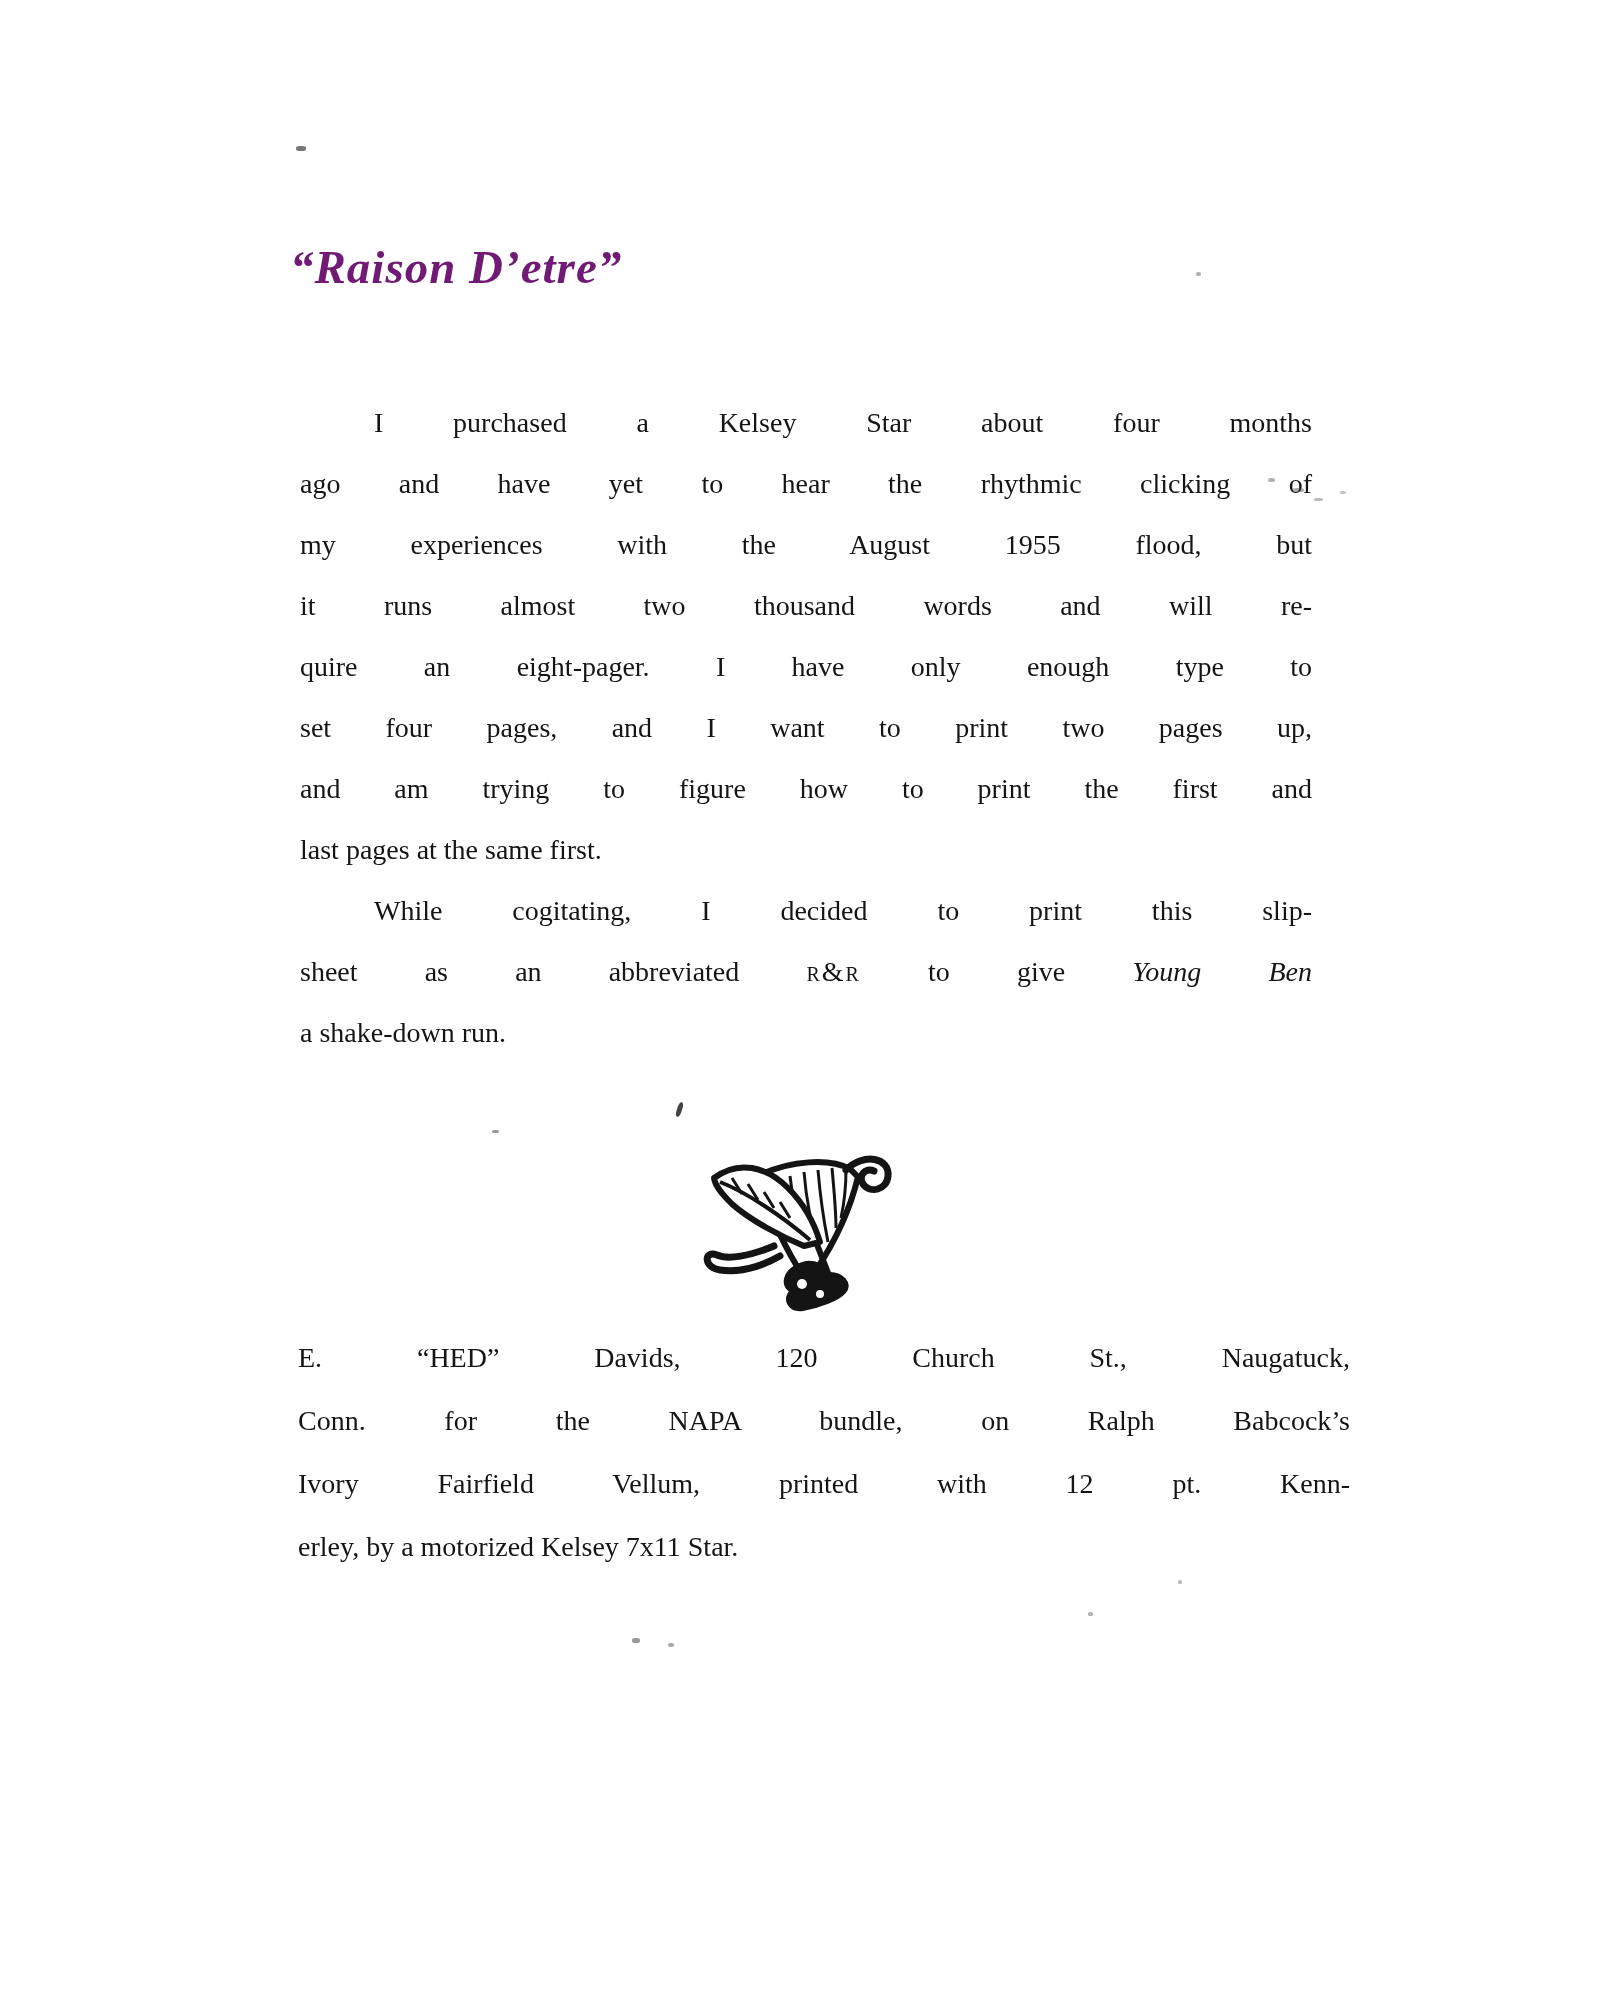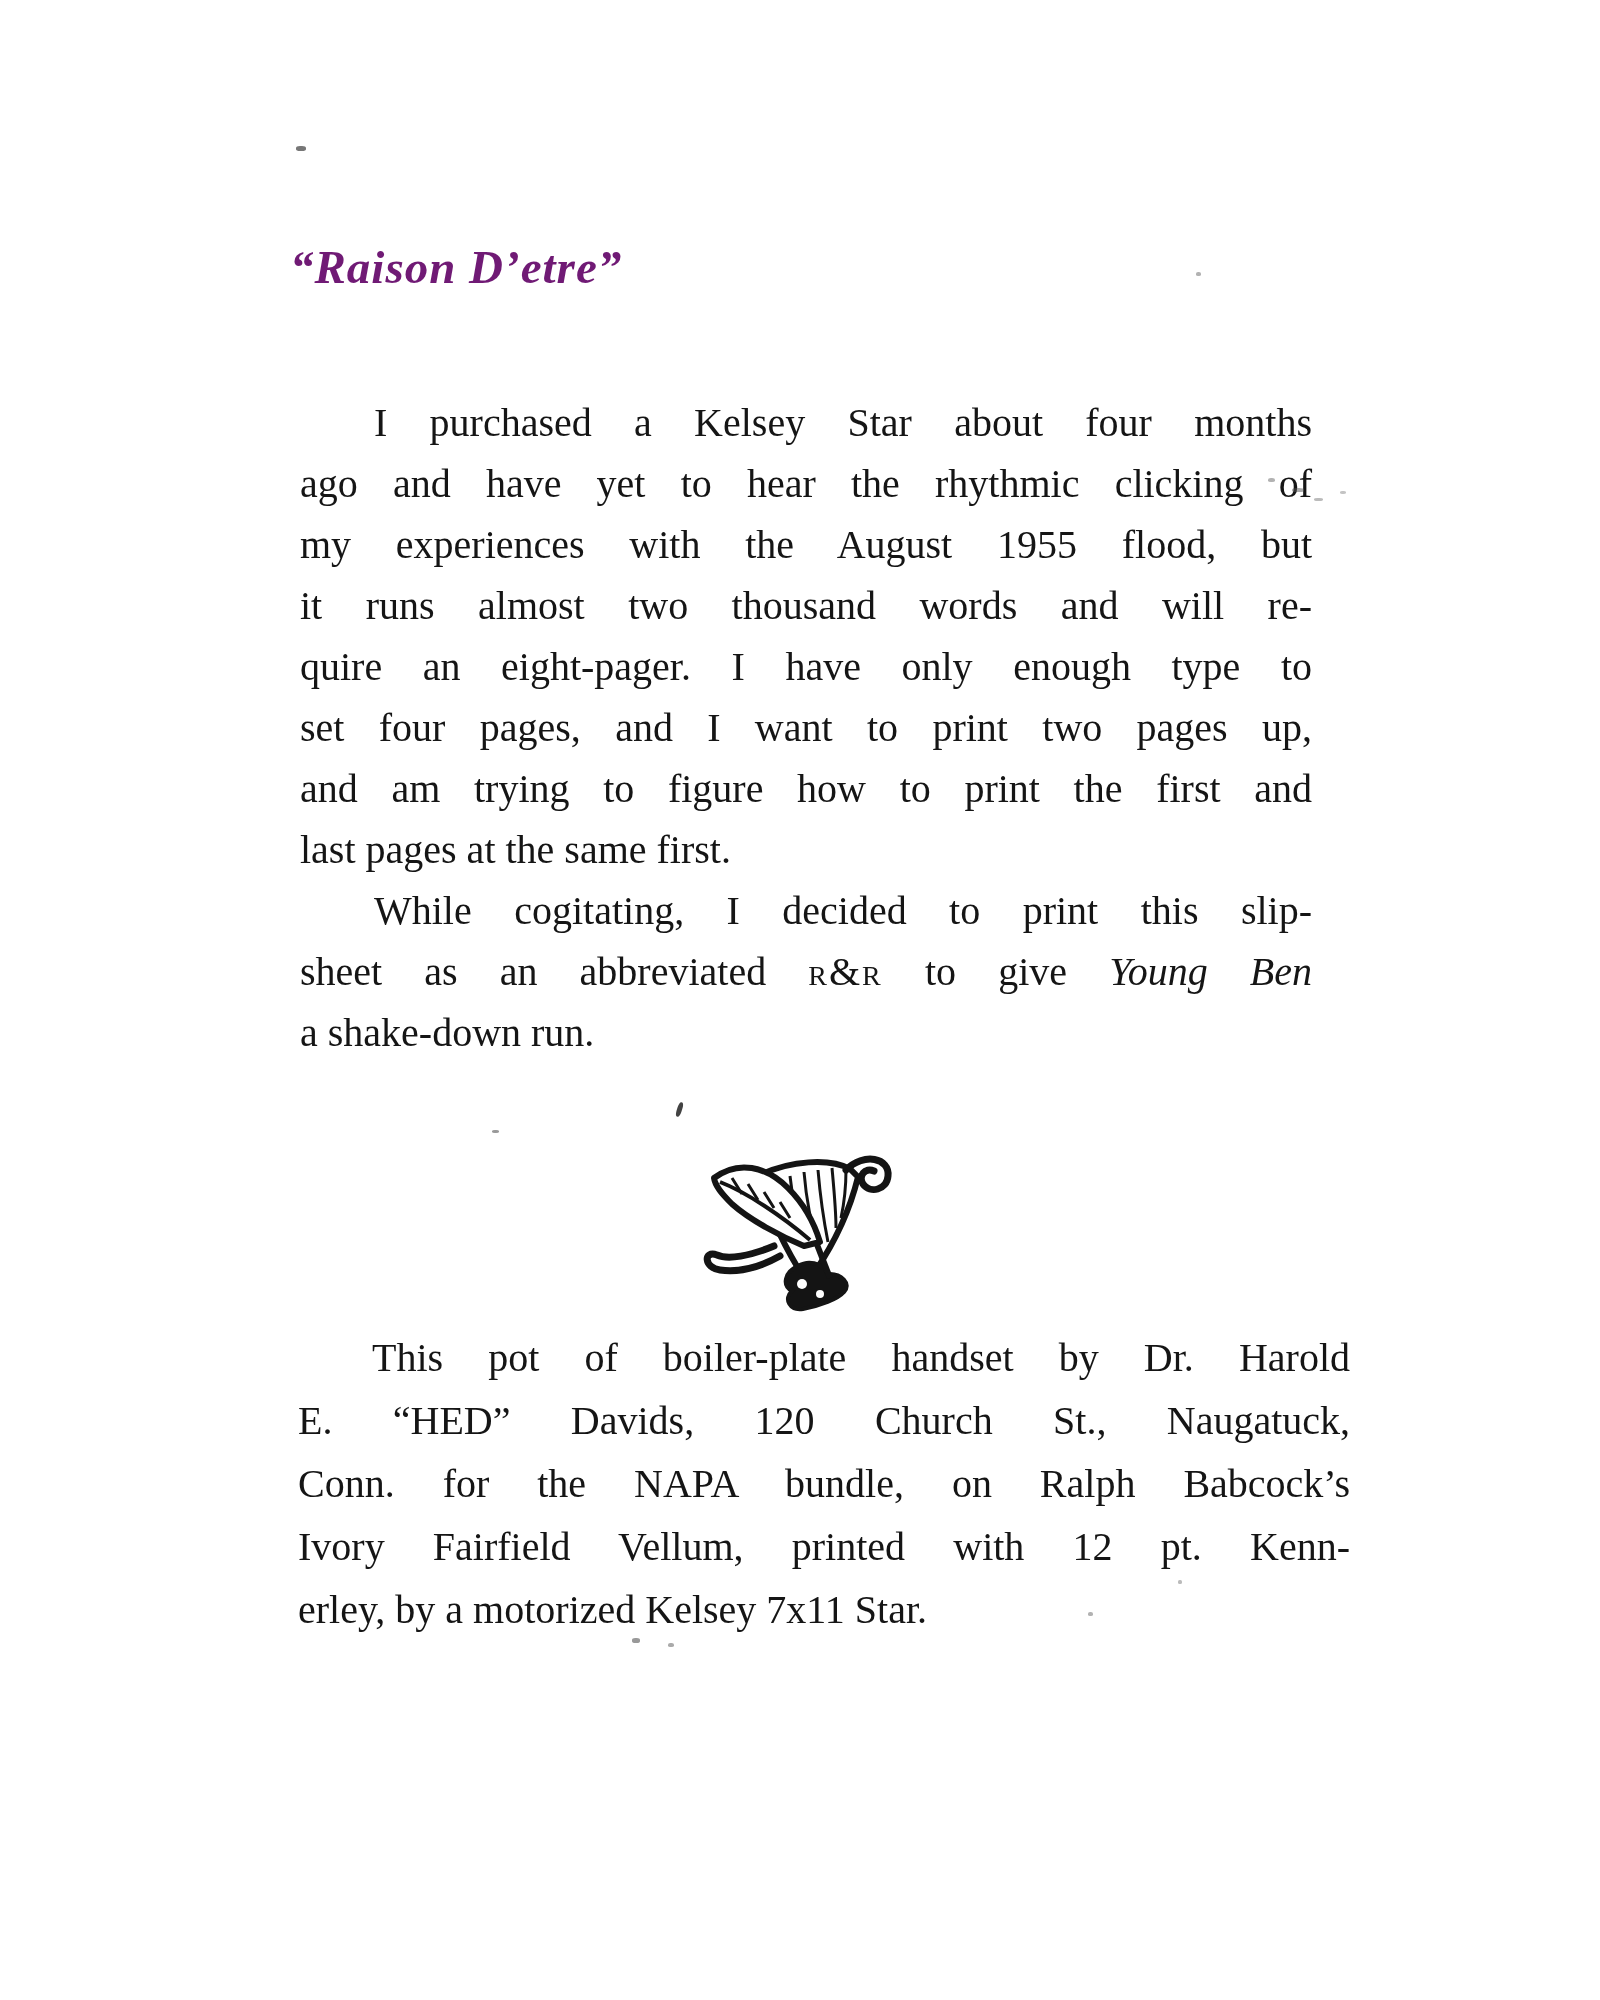--- a/index.html
+++ b/index.html
@@ -29,7 +29,7 @@
   }
   .textblock {
     position: absolute;
-    font-size: 40px;
+    font-size: 28px;
     line-height: 61px;
     color: #151515;
     font-weight: 500;

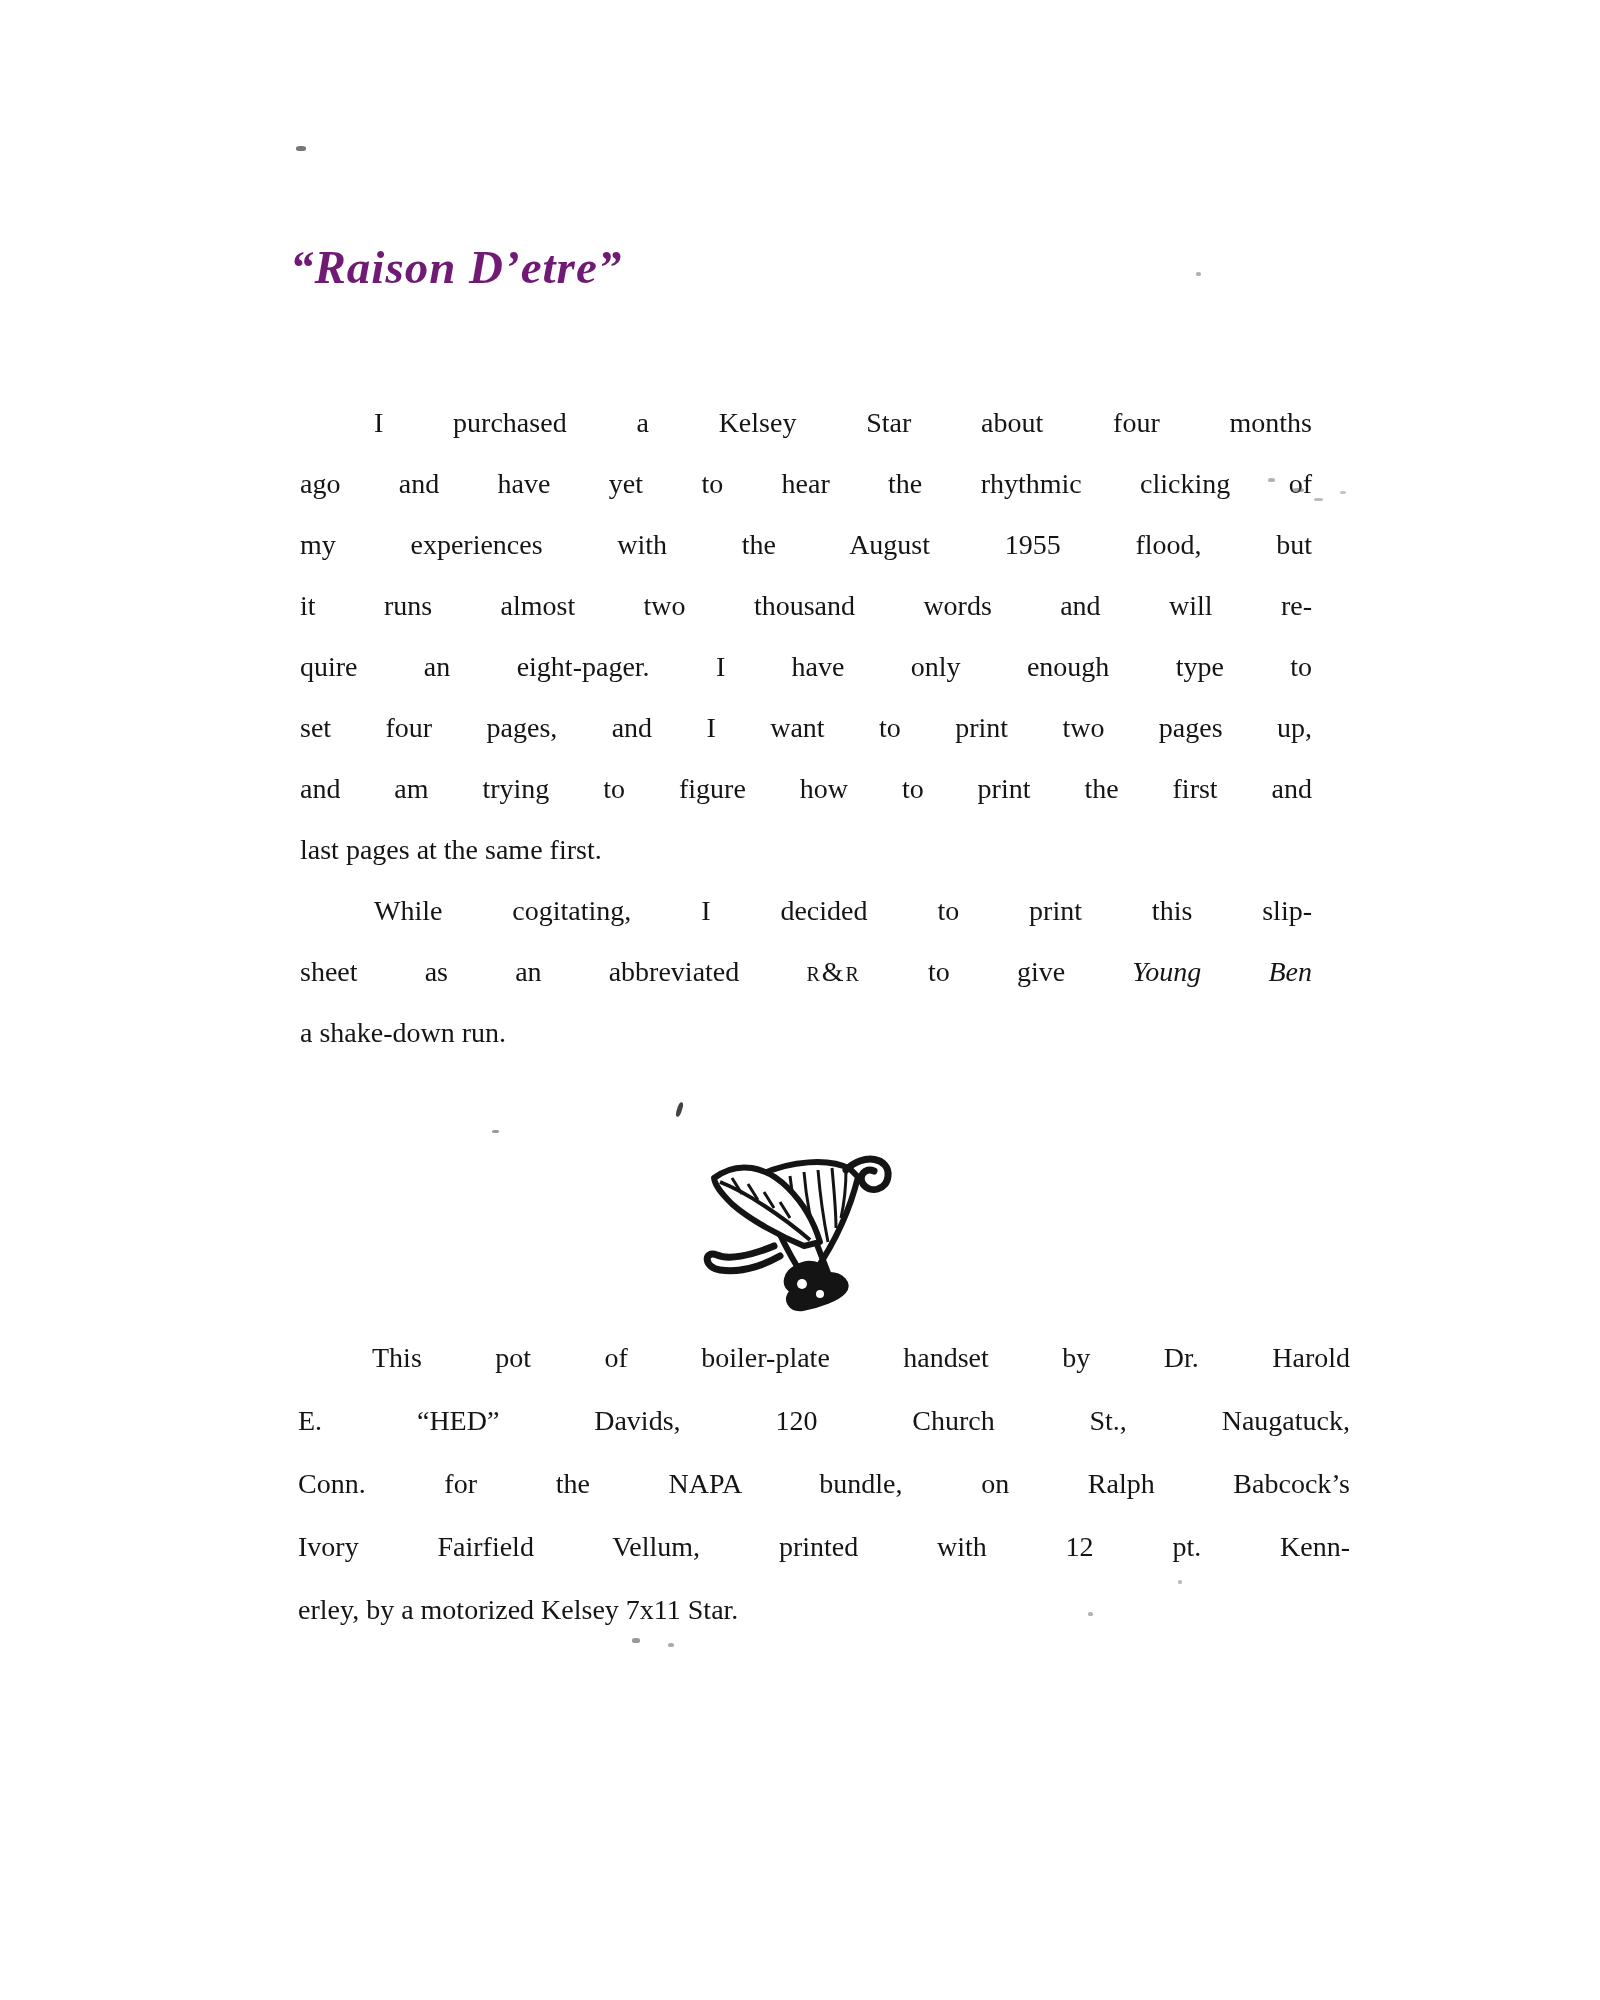--- a/index.html
+++ b/index.html
@@ -103,7 +103,6 @@
   </div>
 
   <div class="textblock" id="para-1">
-      <div class="line just indent"><span>This pot of boiler-plate handset by Dr. Harold</span></div>
       <div class="line just"><span>E. “HED” Davids, 120 Church St., Naugatuck,</span></div>
       <div class="line just"><span>Conn. for the NAPA bundle, on Ralph Babcock’s</span></div>
       <div class="line just"><span>Ivory Fairfield Vellum, printed with 12 pt. Kenn-</span></div>

